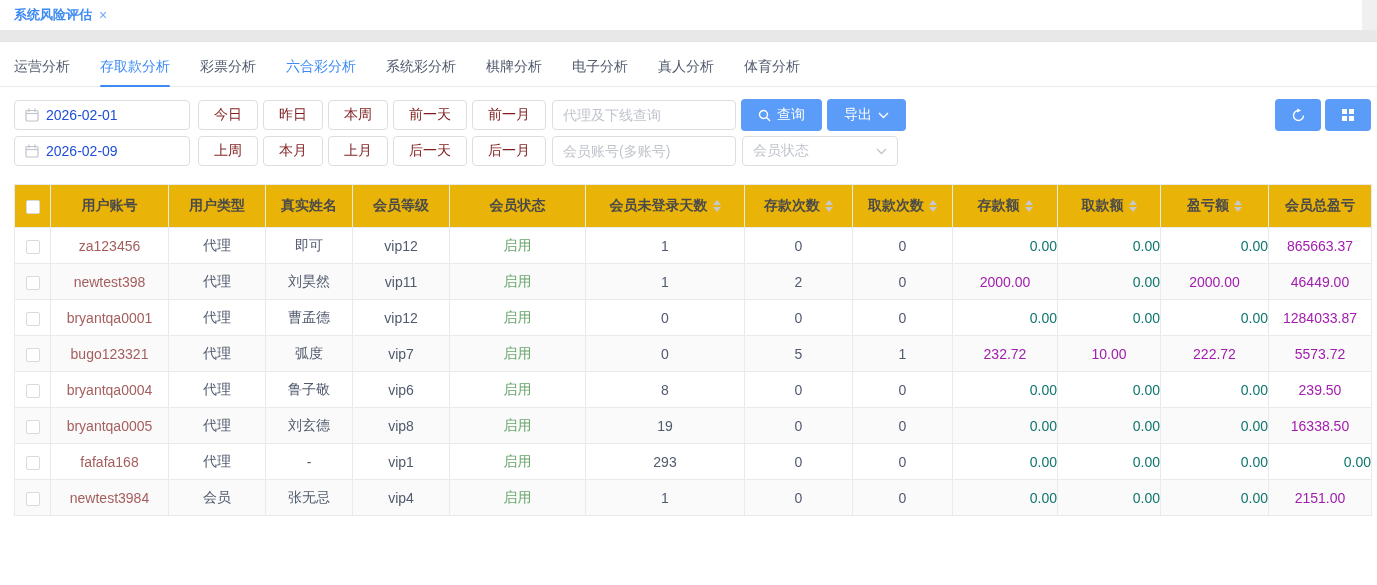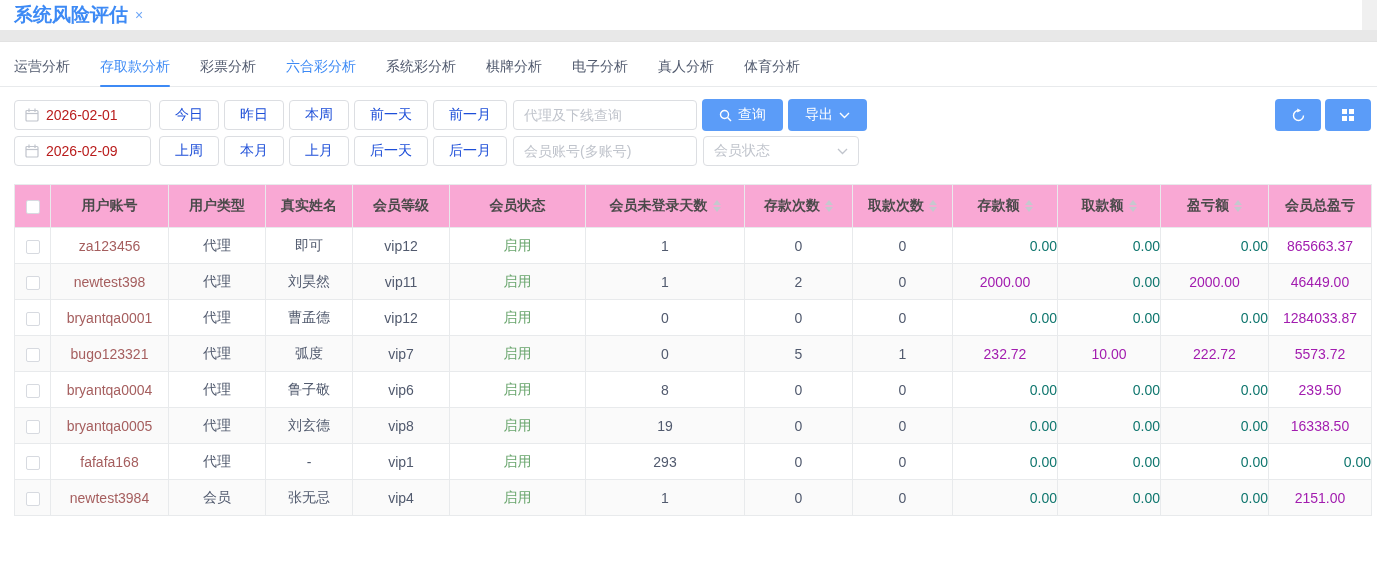--- a/index.html
+++ b/index.html
@@ -9,7 +9,7 @@
   
   .tabbar { position:relative; height:30px; background:#fff; display:flex; align-items:center; }
   .wtab { display:flex; align-items:center; gap:7px; padding:0 14px; height:100%; cursor:pointer; }
-  .wtab .lbl { color:#3d8af5; font-weight:600; font-size:19px; }
+  .wtab .lbl { color:#3d8af5; font-weight:600; font-size:13px; }
   .wtab .close { color:#6ea7f7; font-size:14px; line-height:1; }
   .tab-strip { position:absolute; right:0; top:0; width:15px; height:30px; background:#f0f0f0; }
   .grayband { height:12px; background:#e8e8e8; border-bottom:1px solid #e2e2e2; }

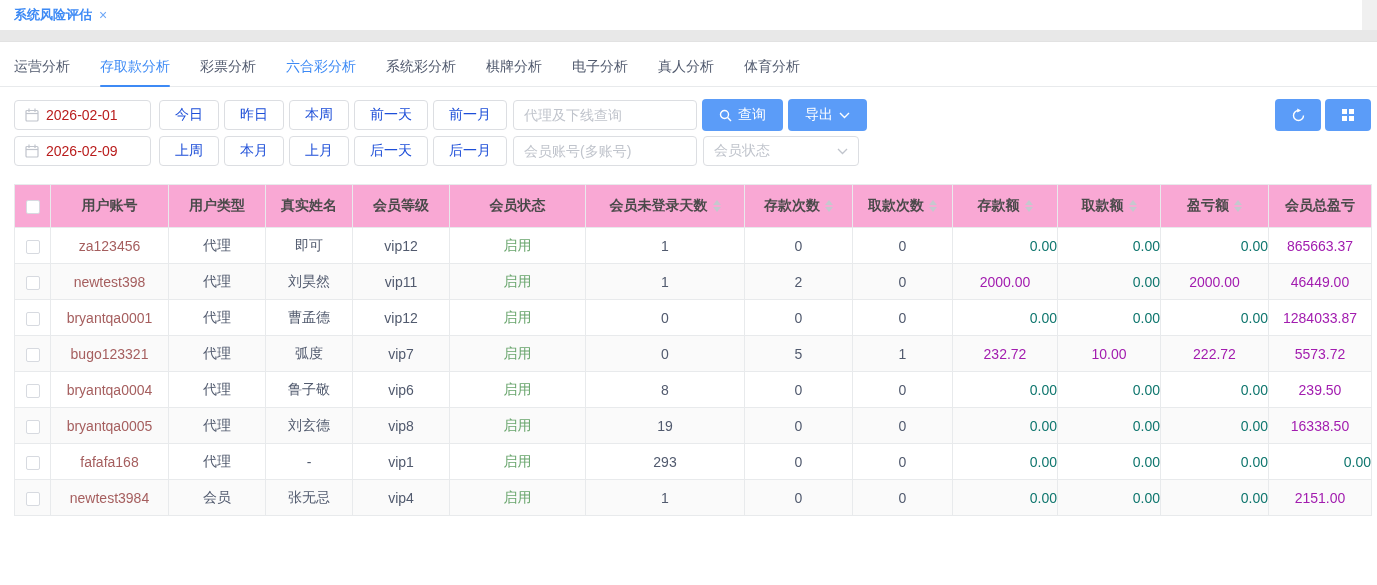--- a/index.html
+++ b/index.html
@@ -25,8 +25,8 @@
   
   .filters { position:relative; margin:12px 14px 0 14px; }
   .frow { display:flex; align-items:center; margin-bottom:4px; height:32px; }
-  .dateinput { width:137px; height:30px; border:1px solid #dcdee2; border-radius:4px;
-    display:flex; align-items:center; gap:7px; padding:0 10px; background:#fff; color:#b91c1c; }
+  .dateinput { width:176px; height:30px; border:1px solid #dcdee2; border-radius:4px;
+    display:flex; align-items:center; gap:7px; padding:0 10px; background:#fff; color:#1d4ed8; }
   .qbtn { height:30px; padding:0 15px; margin-left:5px; background:#fff; border:1px solid #dcdee2;
     border-radius:4px; font-size:14px; color:#1d4ed8; cursor:pointer;
     font-family:"Liberation Sans","DejaVu Sans",sans-serif; }

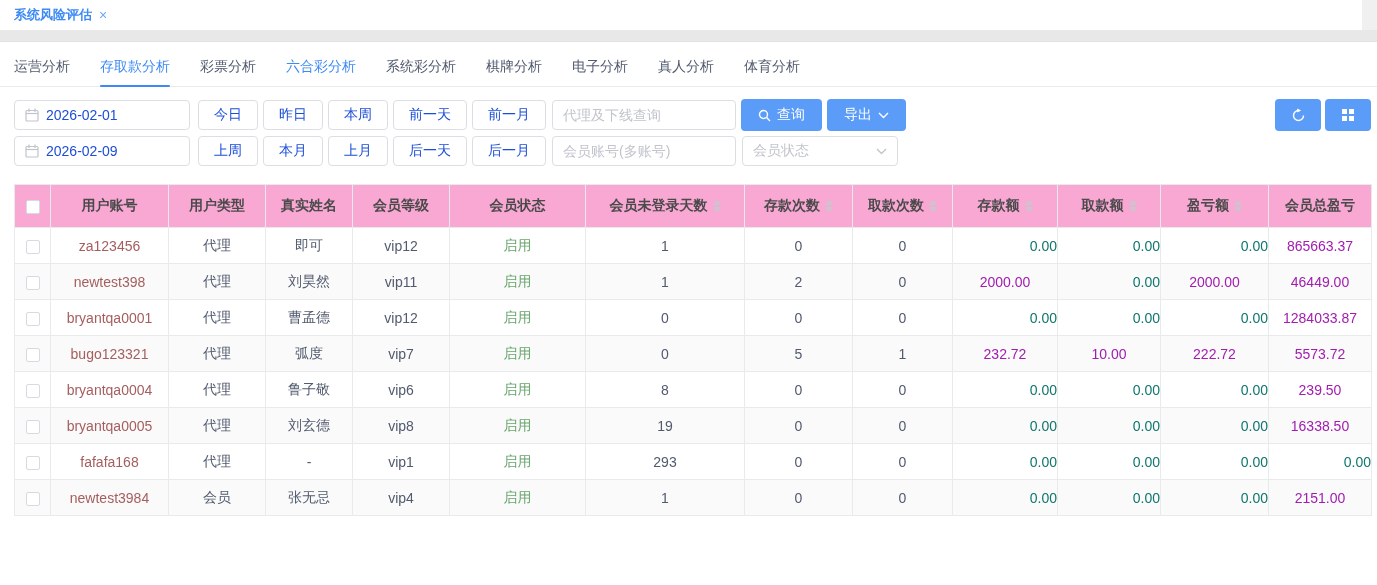--- a/index.html
+++ b/index.html
@@ -28,7 +28,7 @@
   .dateinput { width:176px; height:30px; border:1px solid #dcdee2; border-radius:4px;
     display:flex; align-items:center; gap:7px; padding:0 10px; background:#fff; color:#1d4ed8; }
   .qbtn { height:30px; padding:0 15px; margin-left:5px; background:#fff; border:1px solid #dcdee2;
-    border-radius:4px; font-size:14px; color:#1d4ed8; cursor:pointer;
+    border-radius:4px; font-size:14px; color:#7f1d1d; cursor:pointer;
     font-family:"Liberation Sans","DejaVu Sans",sans-serif; }
   .qbtn:first-of-type { margin-left:8px; }
   .txtinput { width:184px; height:30px; margin-left:6px; border:1px solid #dcdee2; border-radius:4px;

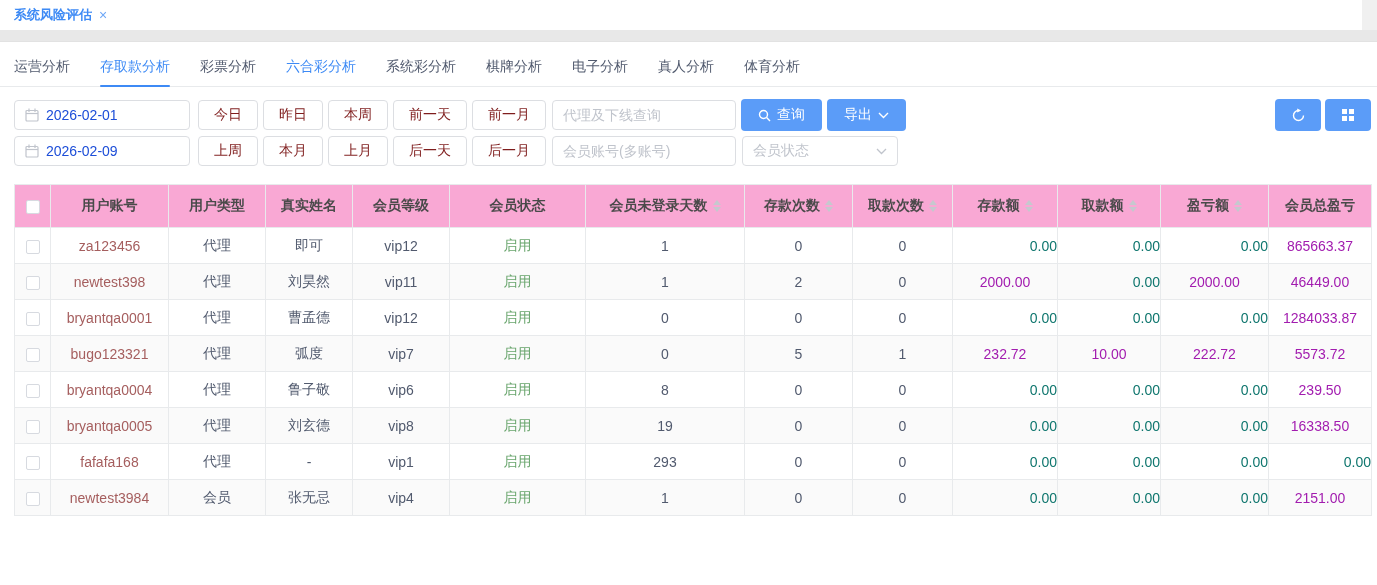--- a/index.html
+++ b/index.html
@@ -49,7 +49,7 @@
   .tablewrap { margin:17px 6px 0 14px; }
   table { border-collapse:collapse; table-layout:fixed; width:1357px; }
   th,td { border:1px solid #e8eaec; text-align:center; overflow:hidden; white-space:nowrap; }
-  thead th { height:43px; font-weight:600; color:#4a4a4a; font-size:14px; background:#f9a8d4; }
+  thead th { height:43px; font-weight:600; color:#4a4a4a; font-size:14px; background:#eab308; }
   tbody td { height:36px; font-size:14px; color:#515a6e; }
   tbody tr:nth-child(even) td { background:#fafafa; }
   .acct { color:#a55e5e; }

